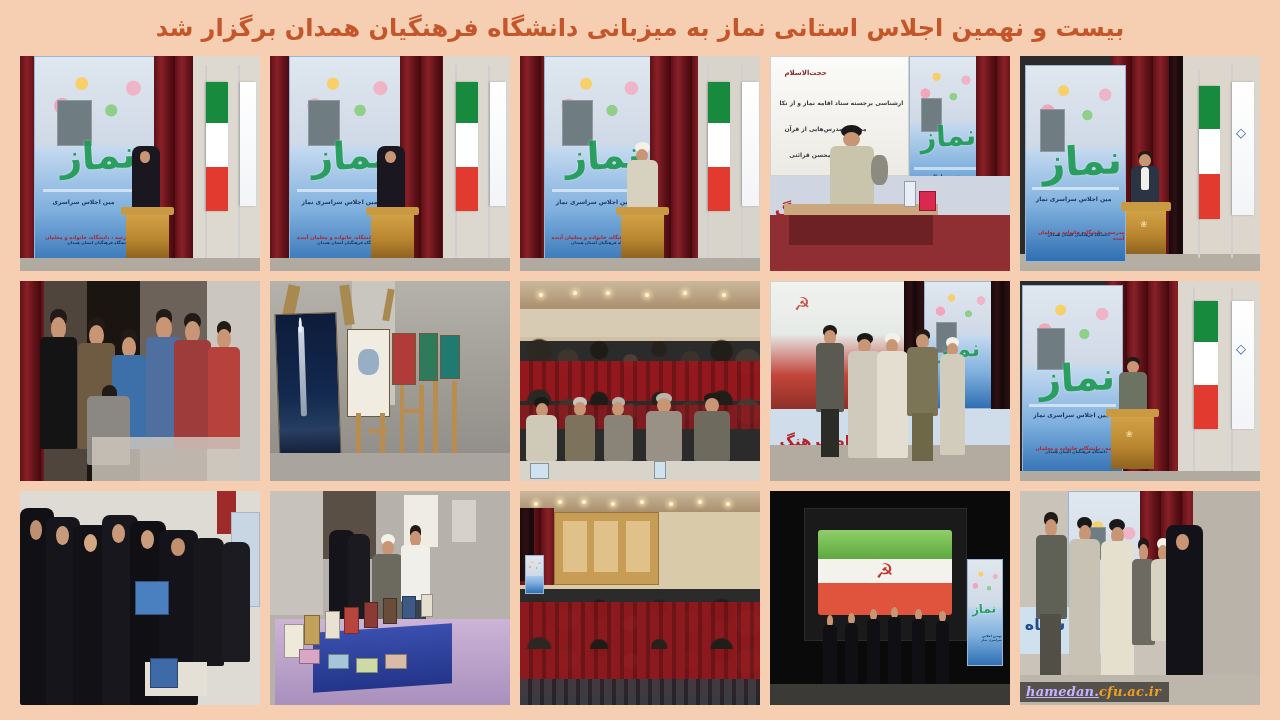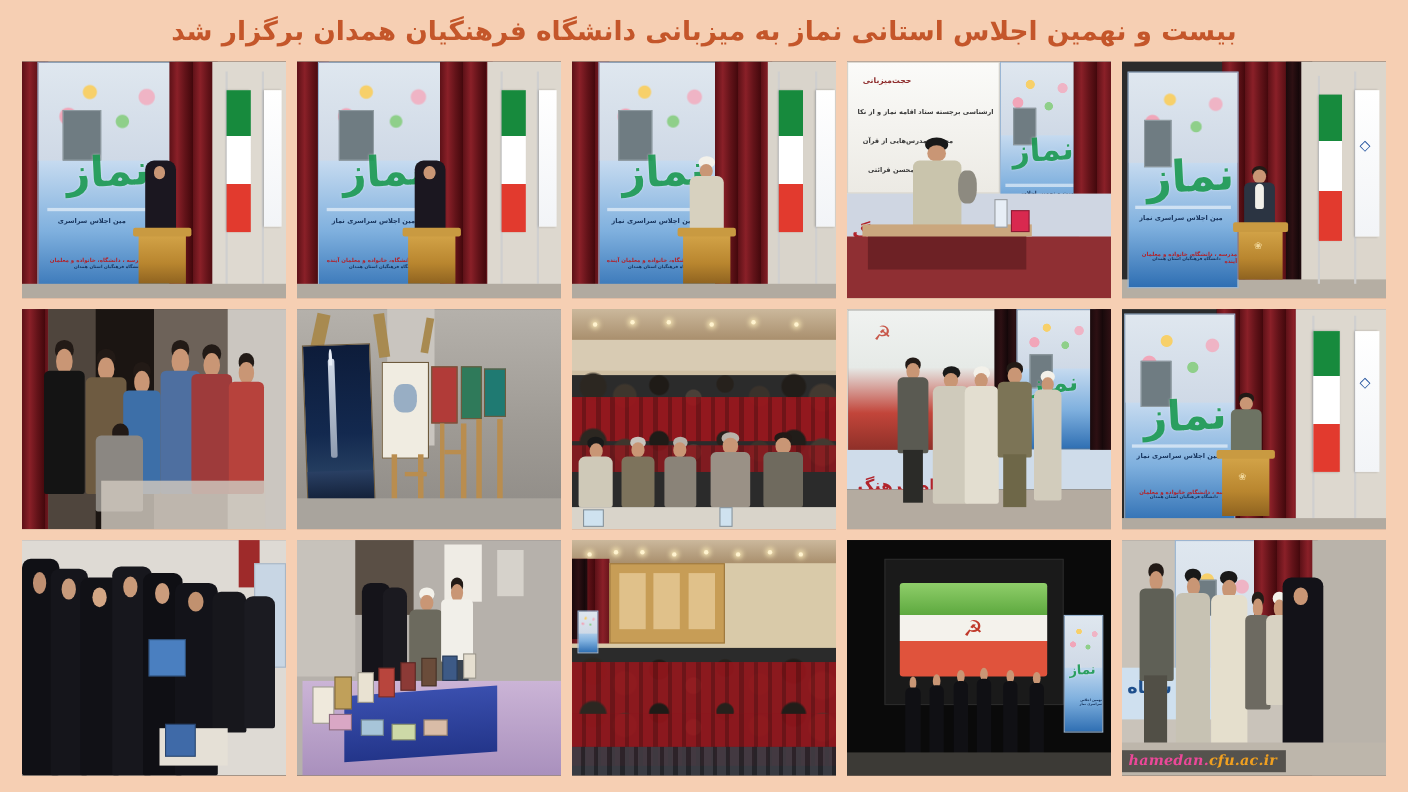--- a/index.html
+++ b/index.html
@@ -344,7 +344,7 @@
     <div class="scene">
       <div class="wall-light" style="left:0;top:0;right:0;bottom:0;background:#e9e6e0;"></div>
       <div class="screen-white" style="left:0%;top:0%;width:58%;height:56%;"></div>
-      <div class="banner-text-dark" style="left:6%;top:6%;font-size:7px;color:#8d2b2b;">حجت‌میزبانی</div>
+      <div class="banner-text-dark" style="left:6%;top:6%;font-size:7px;color:#8d2b2b;">حجت‌الاسلام</div>
       <div class="banner-text-dark" style="left:4%;top:20%;font-size:6px;color:#3a3a3a;">ارشناسی برجسته ستاد اقامه نماز و از نکا</div>
       <div class="banner-text-dark" style="left:6%;top:32%;font-size:6px;color:#3a3a3a;">محتوای مدرس‌هایی از قرآن</div>
       <div class="banner-text-dark" style="left:8%;top:44%;font-size:6px;color:#3a3a3a;">الاسلام محسن قرائتی</div>

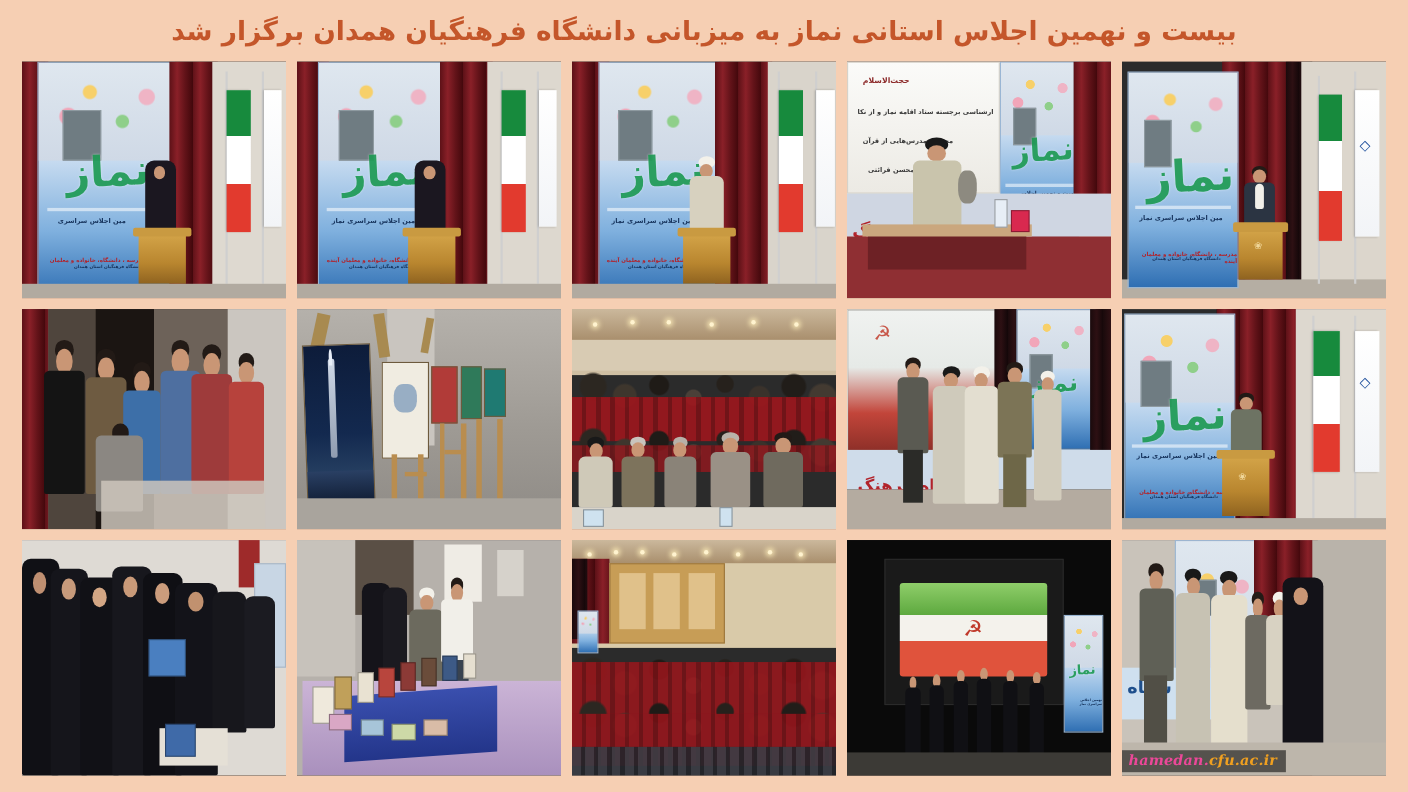--- a/index.html
+++ b/index.html
@@ -291,7 +291,7 @@
     letter-spacing: .2px;
     font-family: "DejaVu Serif", serif;
   }
-  .wm-a { color: #ec4899; }
+  .wm-a { color: #c4b5fd; text-decoration: underline; }
   .wm-b { color: #f0a020; }
 </style>
 </head>

